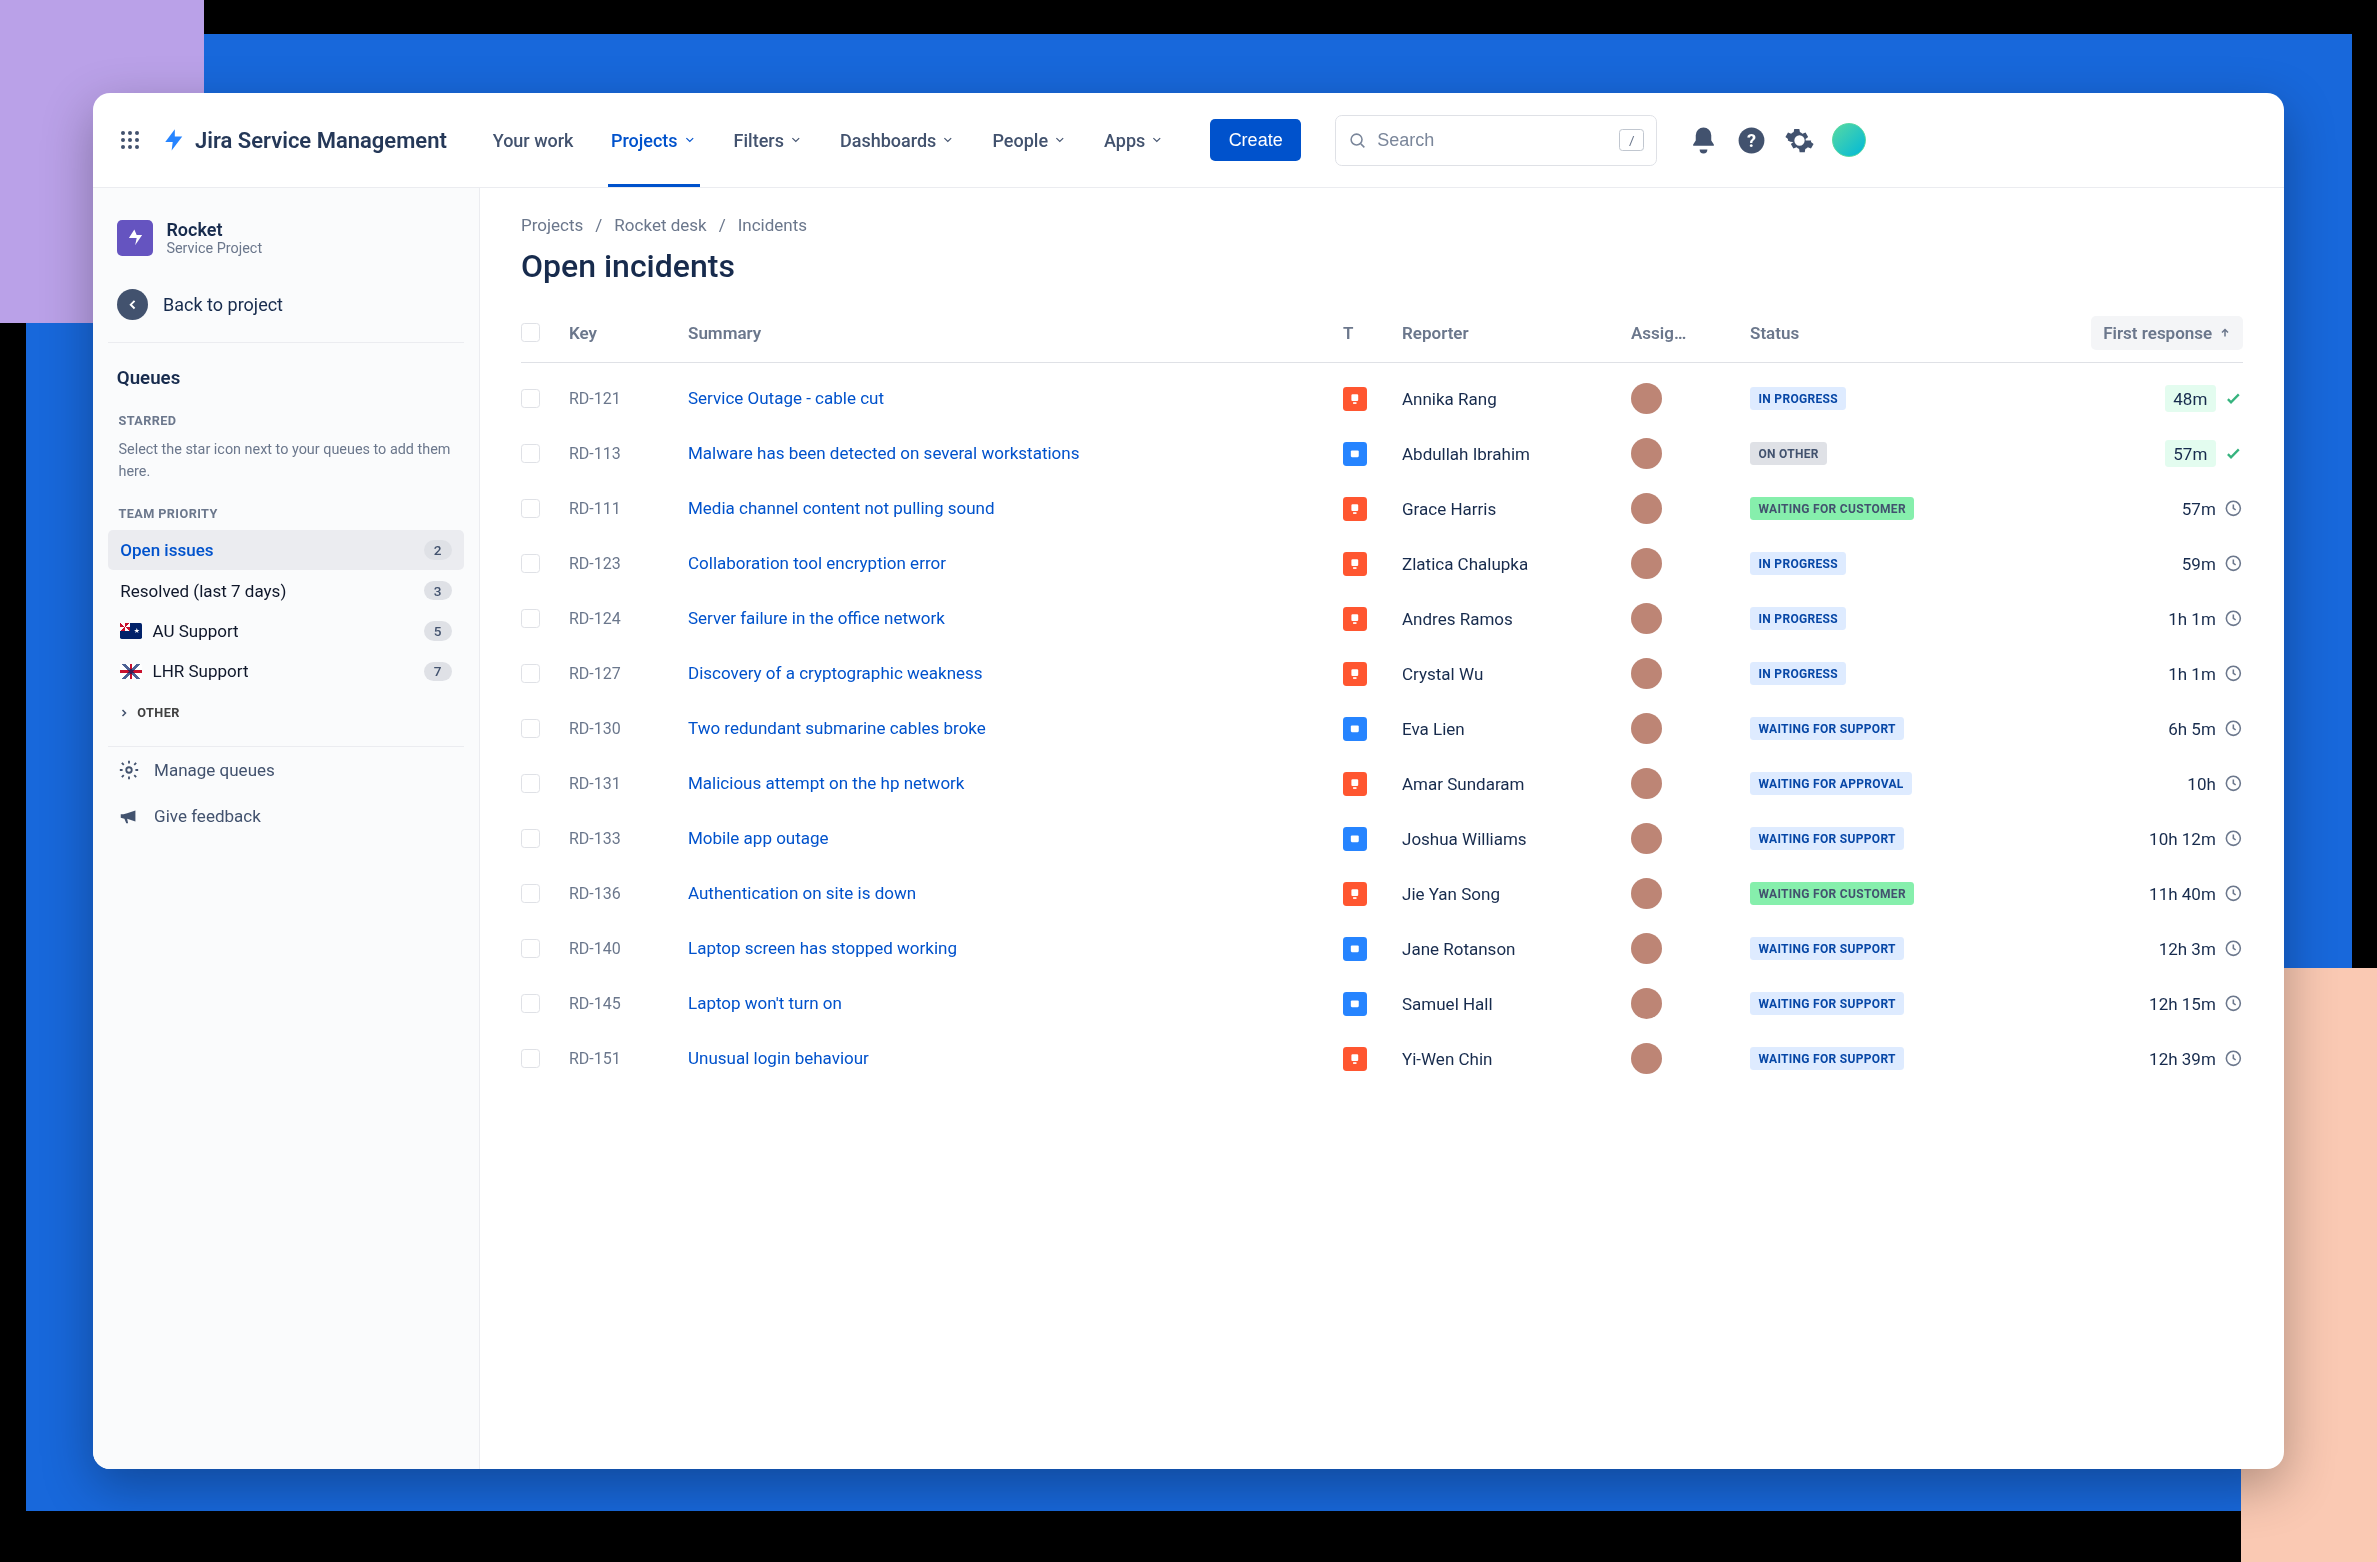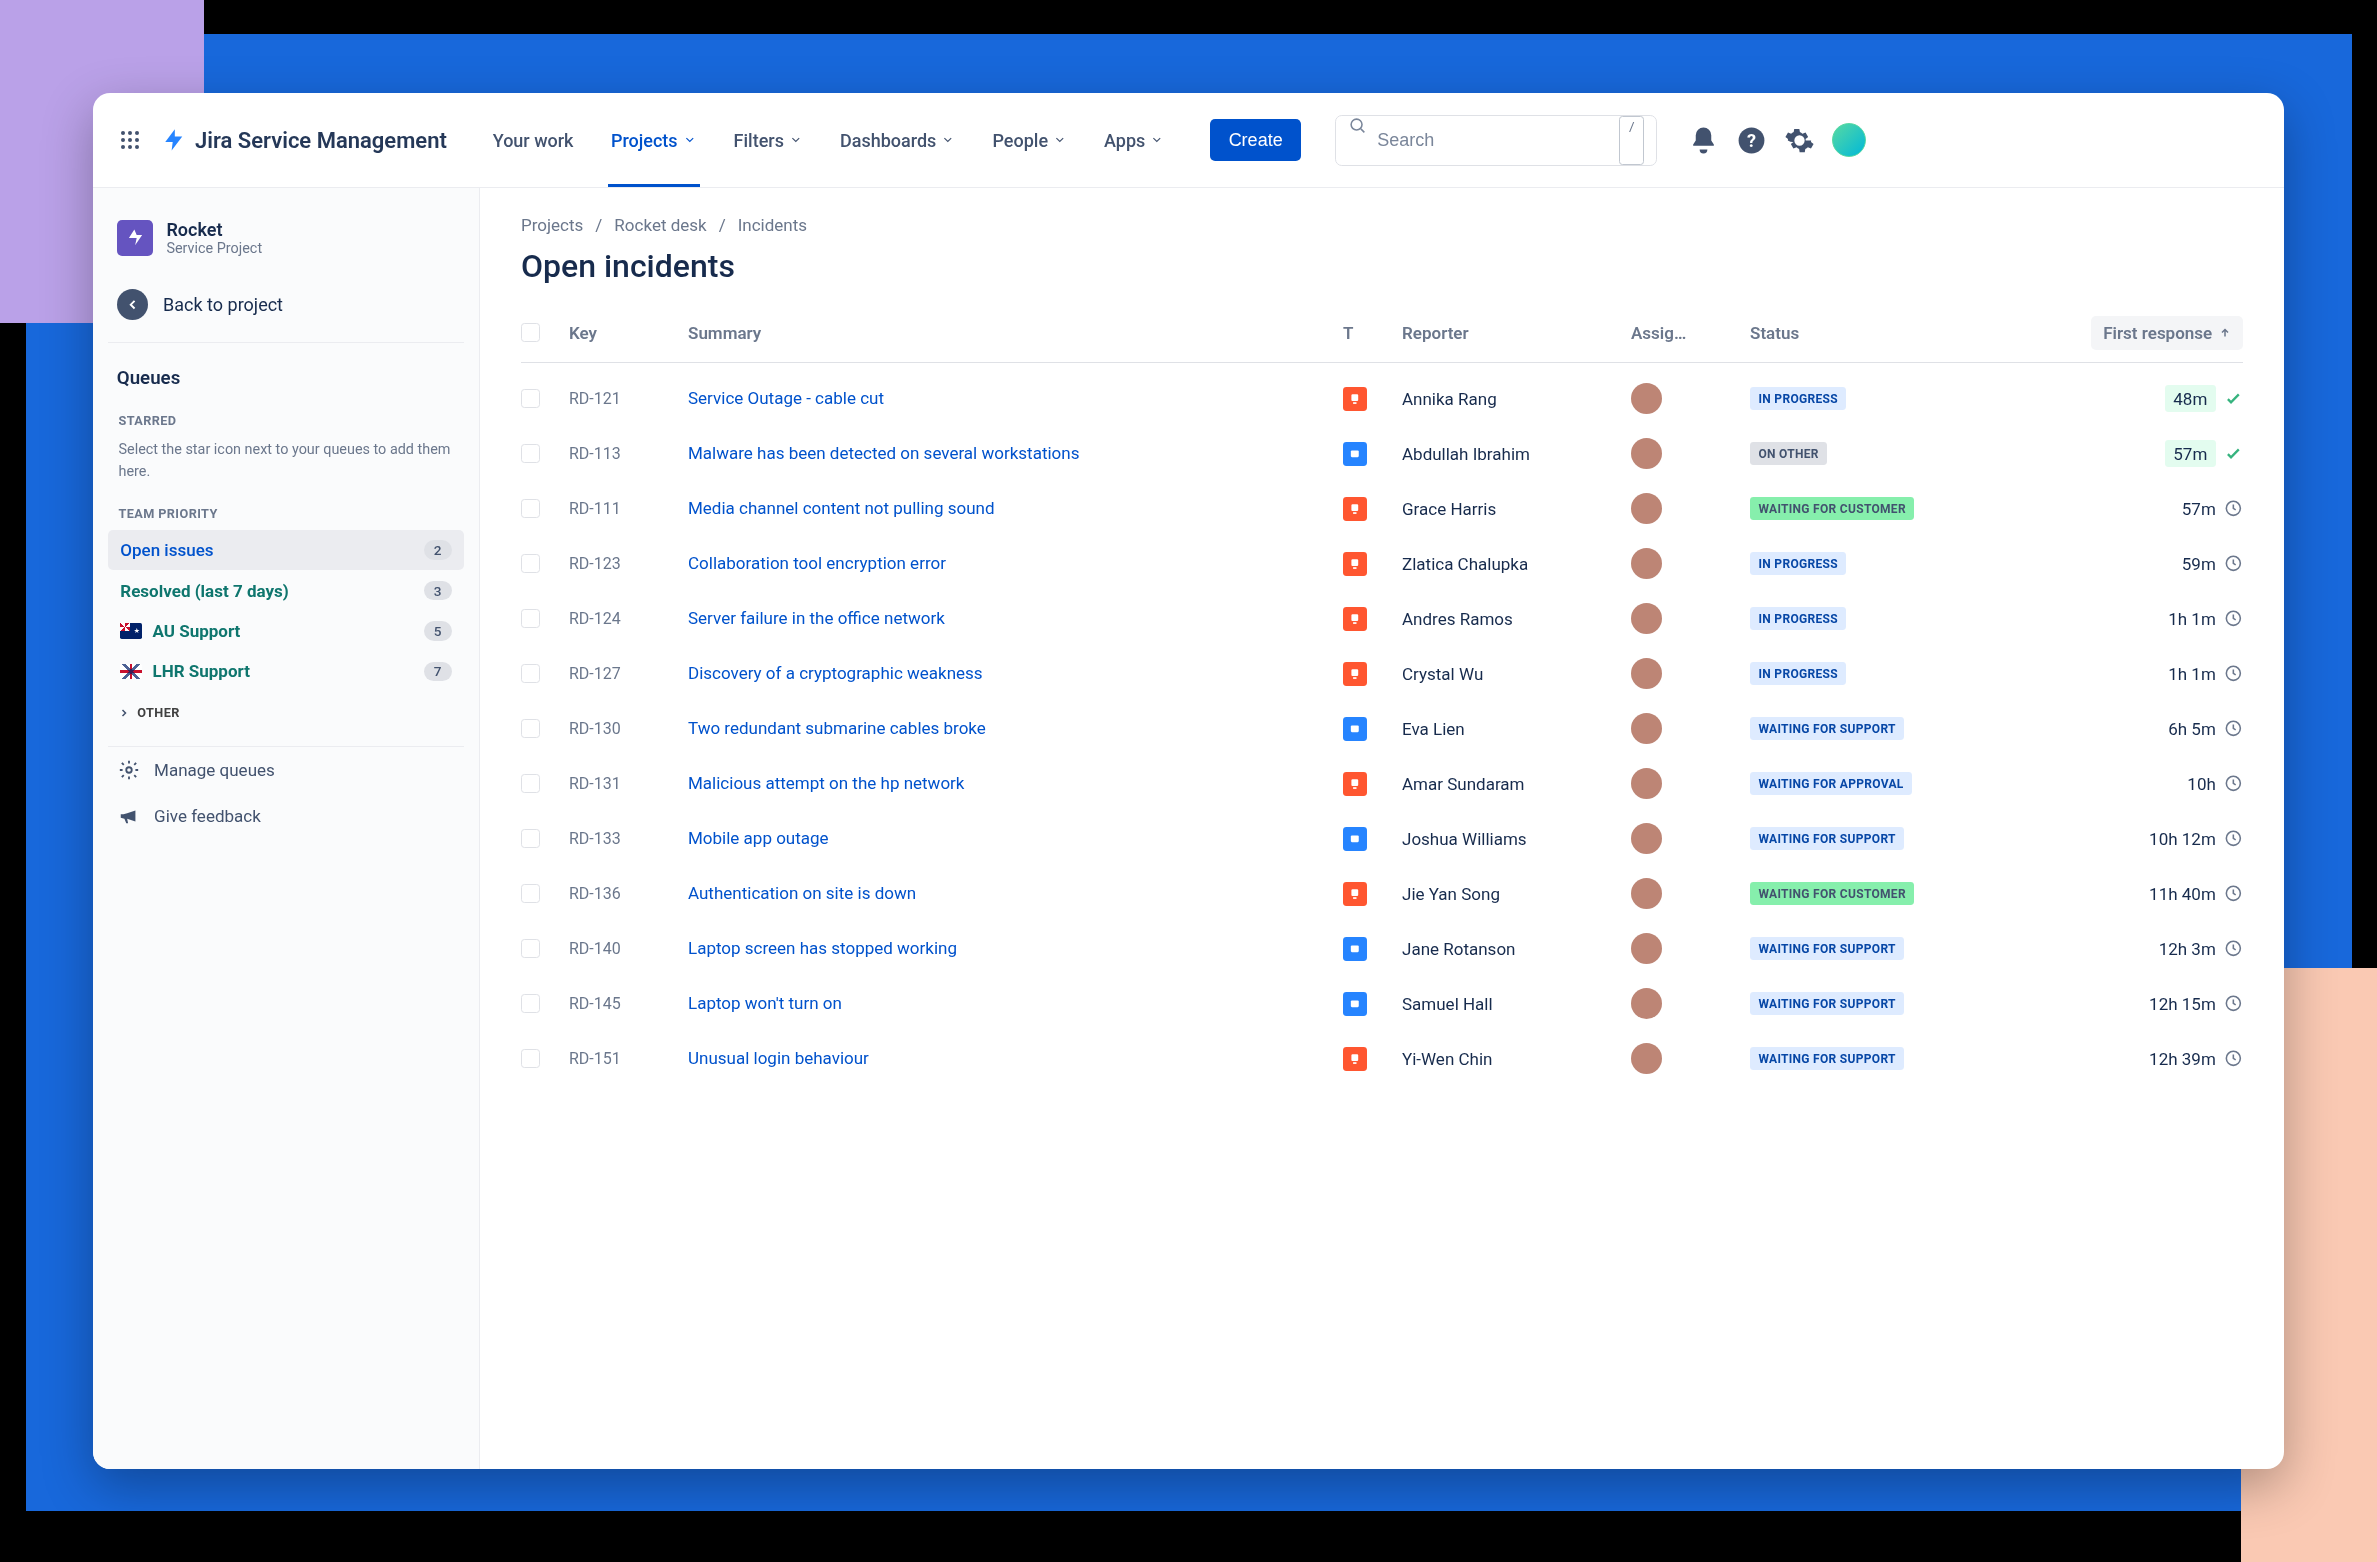--- a/index.html
+++ b/index.html
@@ -125,6 +125,7 @@
   border: 1.7px solid #DFE1E6;
   border-radius: 6.8px;
   display: flex;
+  align-items: center;
   padding: 0 12px;
   gap: 10.2px;
   color: #7A869A;

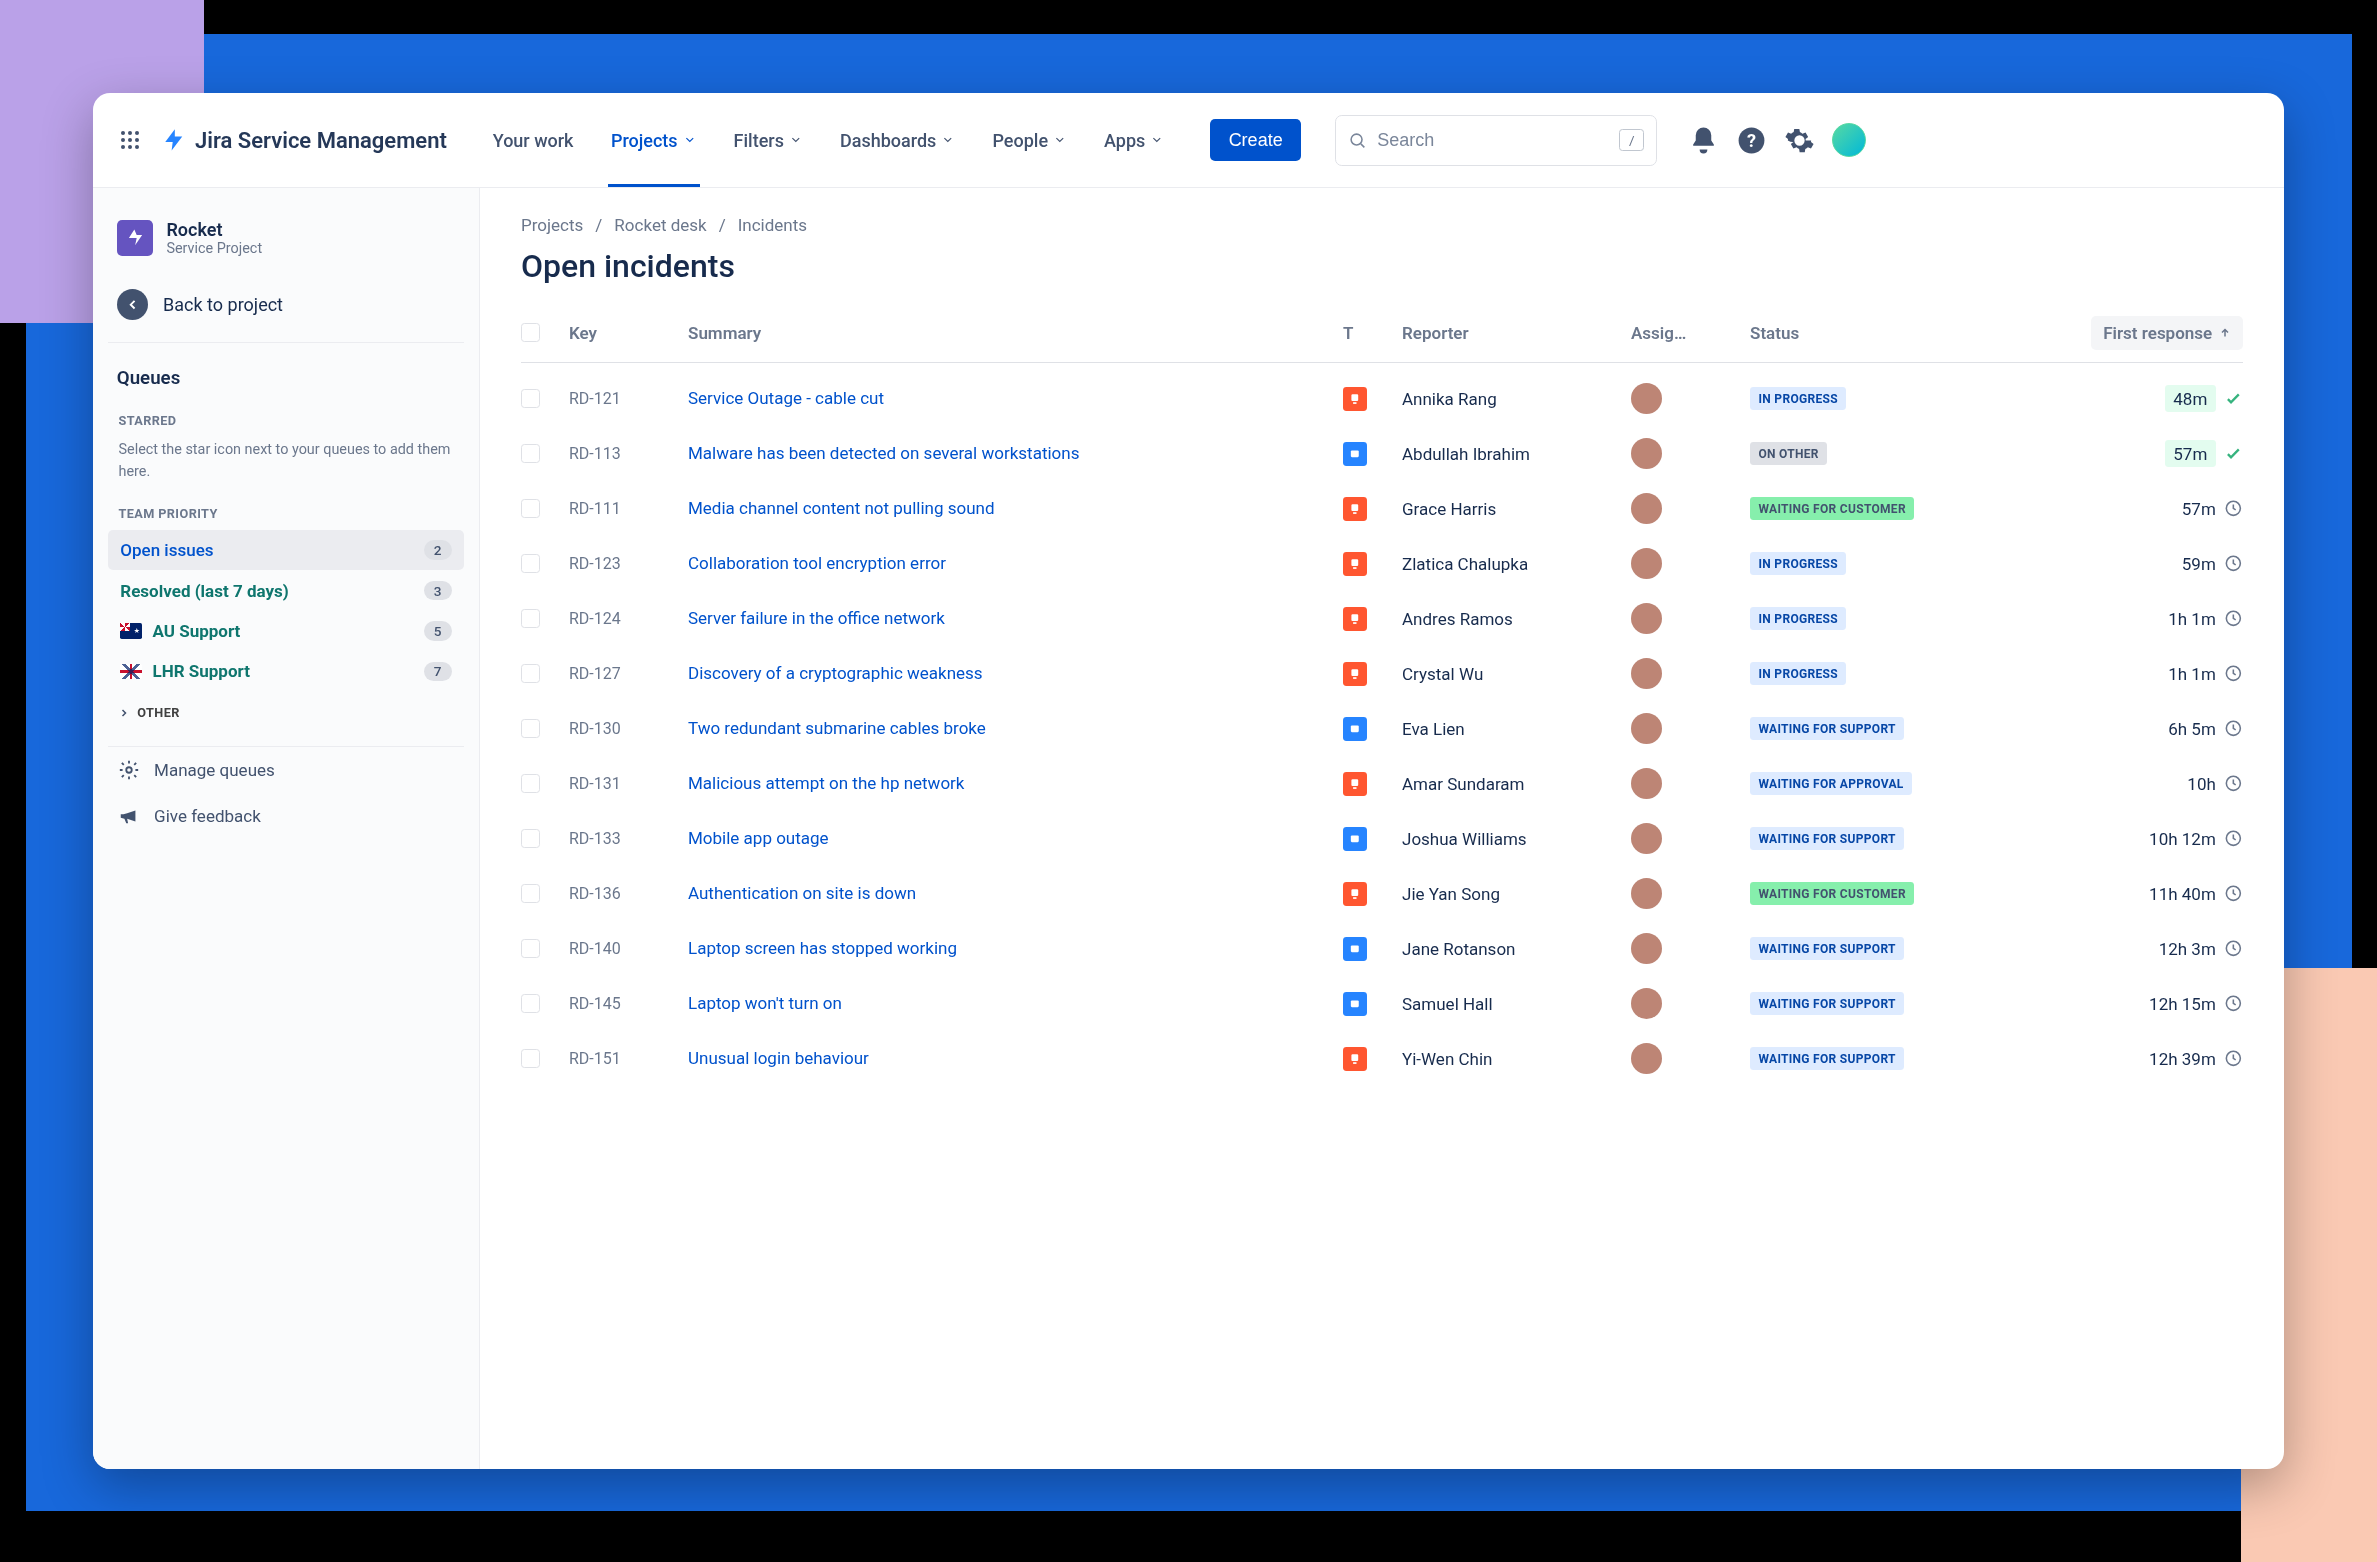--- a/index.html
+++ b/index.html
@@ -259,8 +259,7 @@
 .queue-label {
   flex: 1;
   font-size: 17px;
-  color: #0f766e;
-  font-weight: bold;
+  color: #0f172a;
 }
 .queue-badge {
   background: #DFE1E6;

